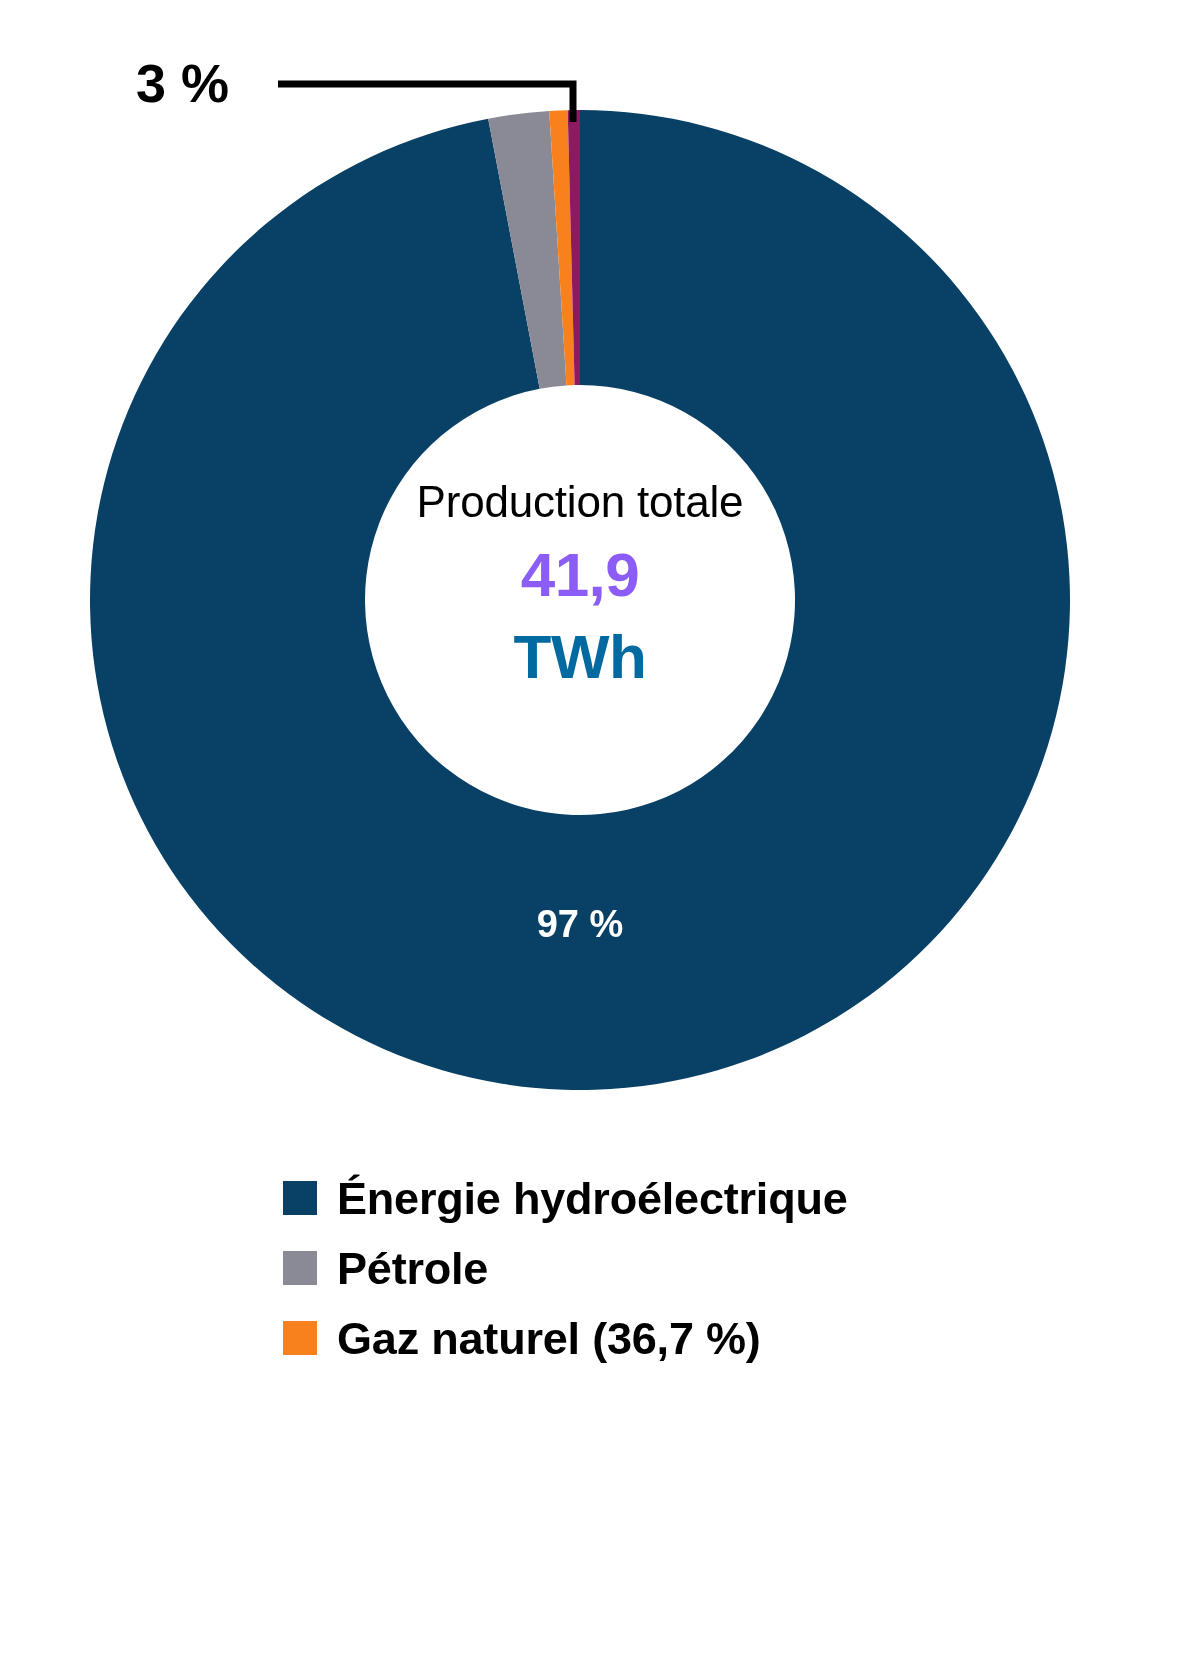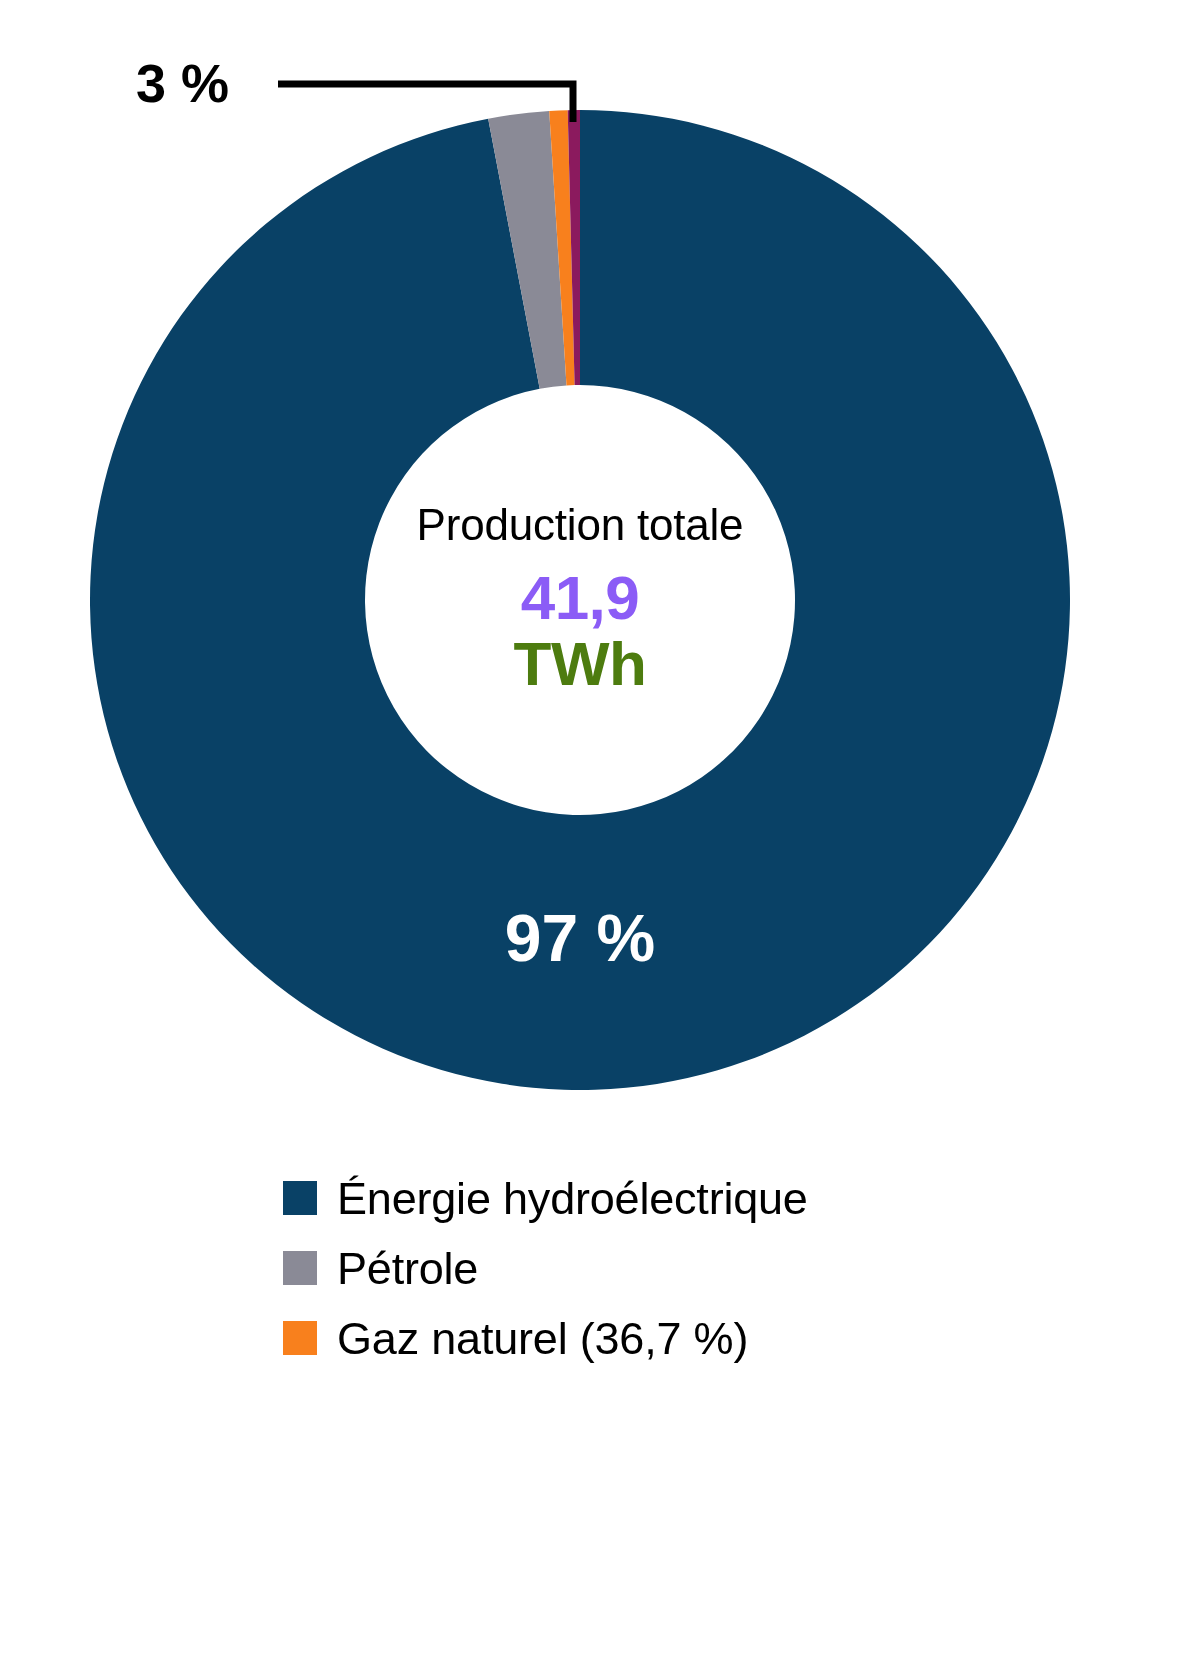--- a/index.html
+++ b/index.html
@@ -52,7 +52,6 @@
     font-weight: 400;
     color: #000;
     letter-spacing: -0.2px;
-    margin-top: 23px;
   }
   .center-value {
     font-size: 62px;

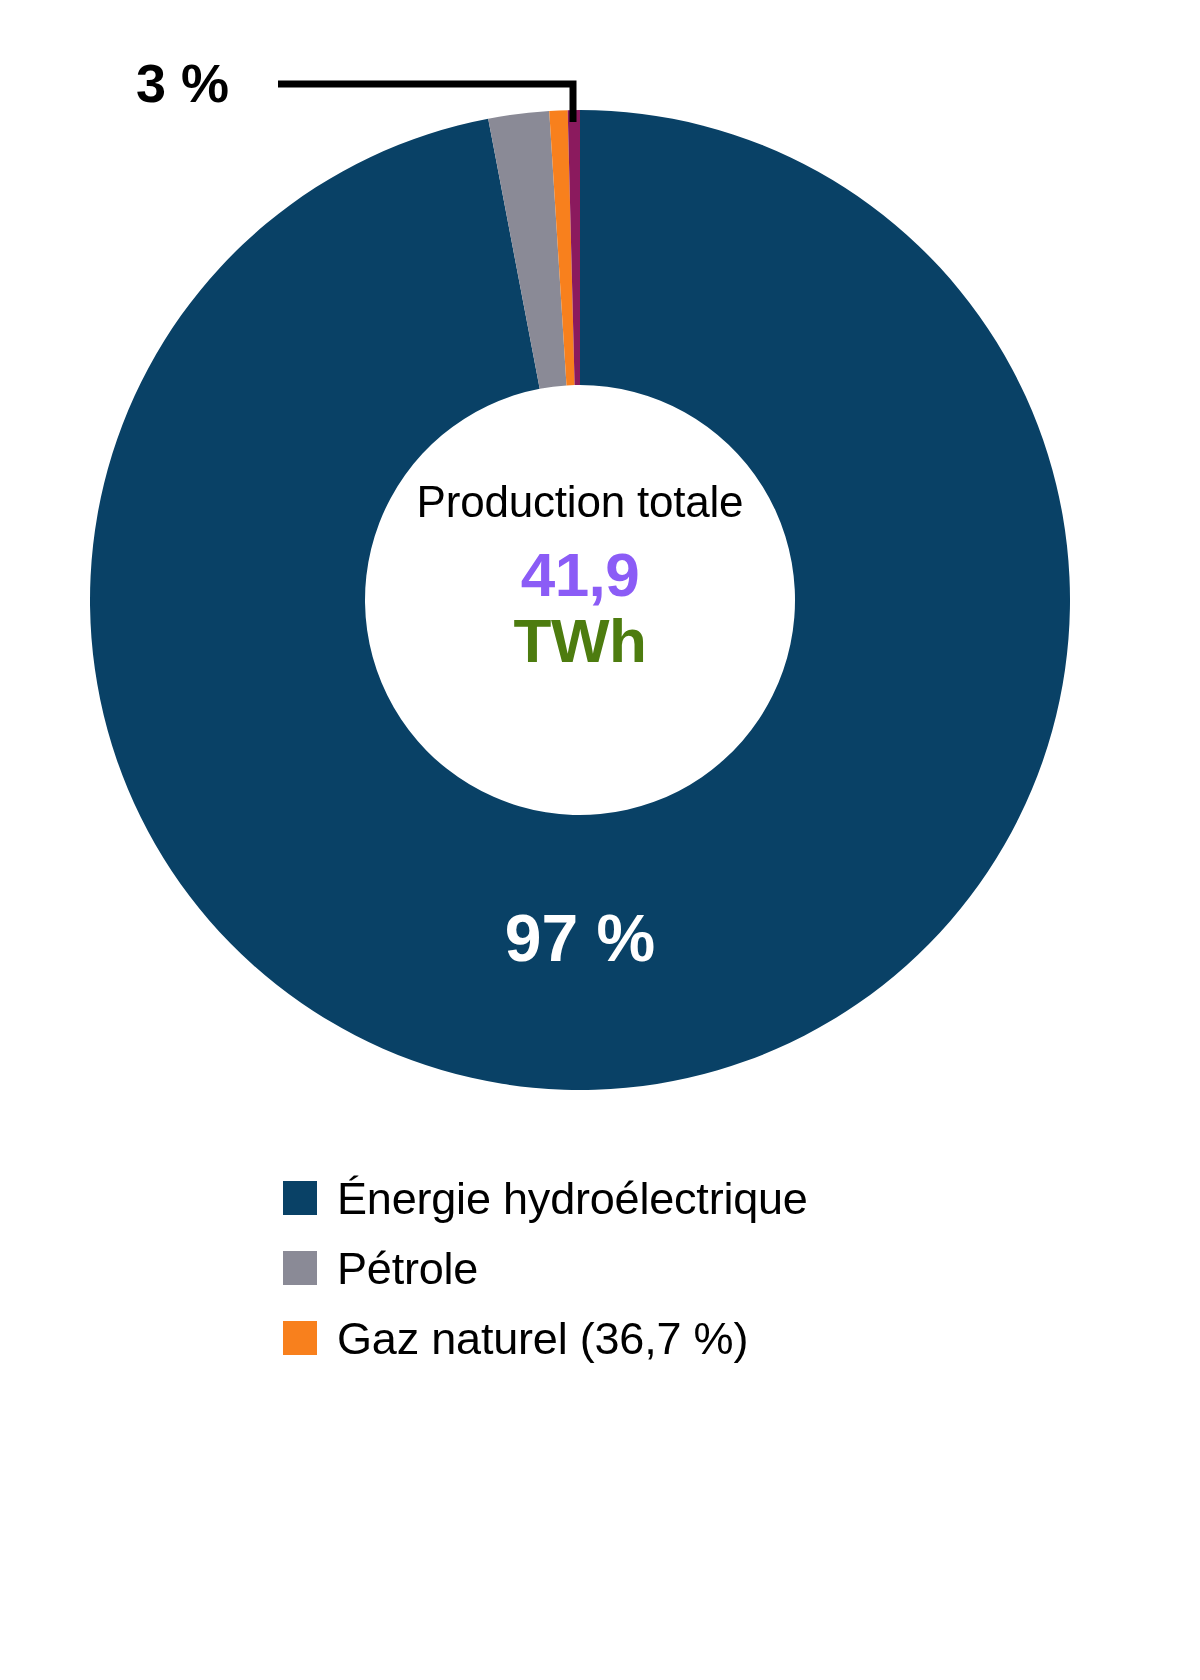--- a/index.html
+++ b/index.html
@@ -63,8 +63,8 @@
   .center-unit {
     font-size: 62px;
     font-weight: 700;
-    color: #4d7c0f;
-    margin-top: 4px;
+    color: #0369a1;
+    margin-top: 20px;
     letter-spacing: -0.5px;
   }
 

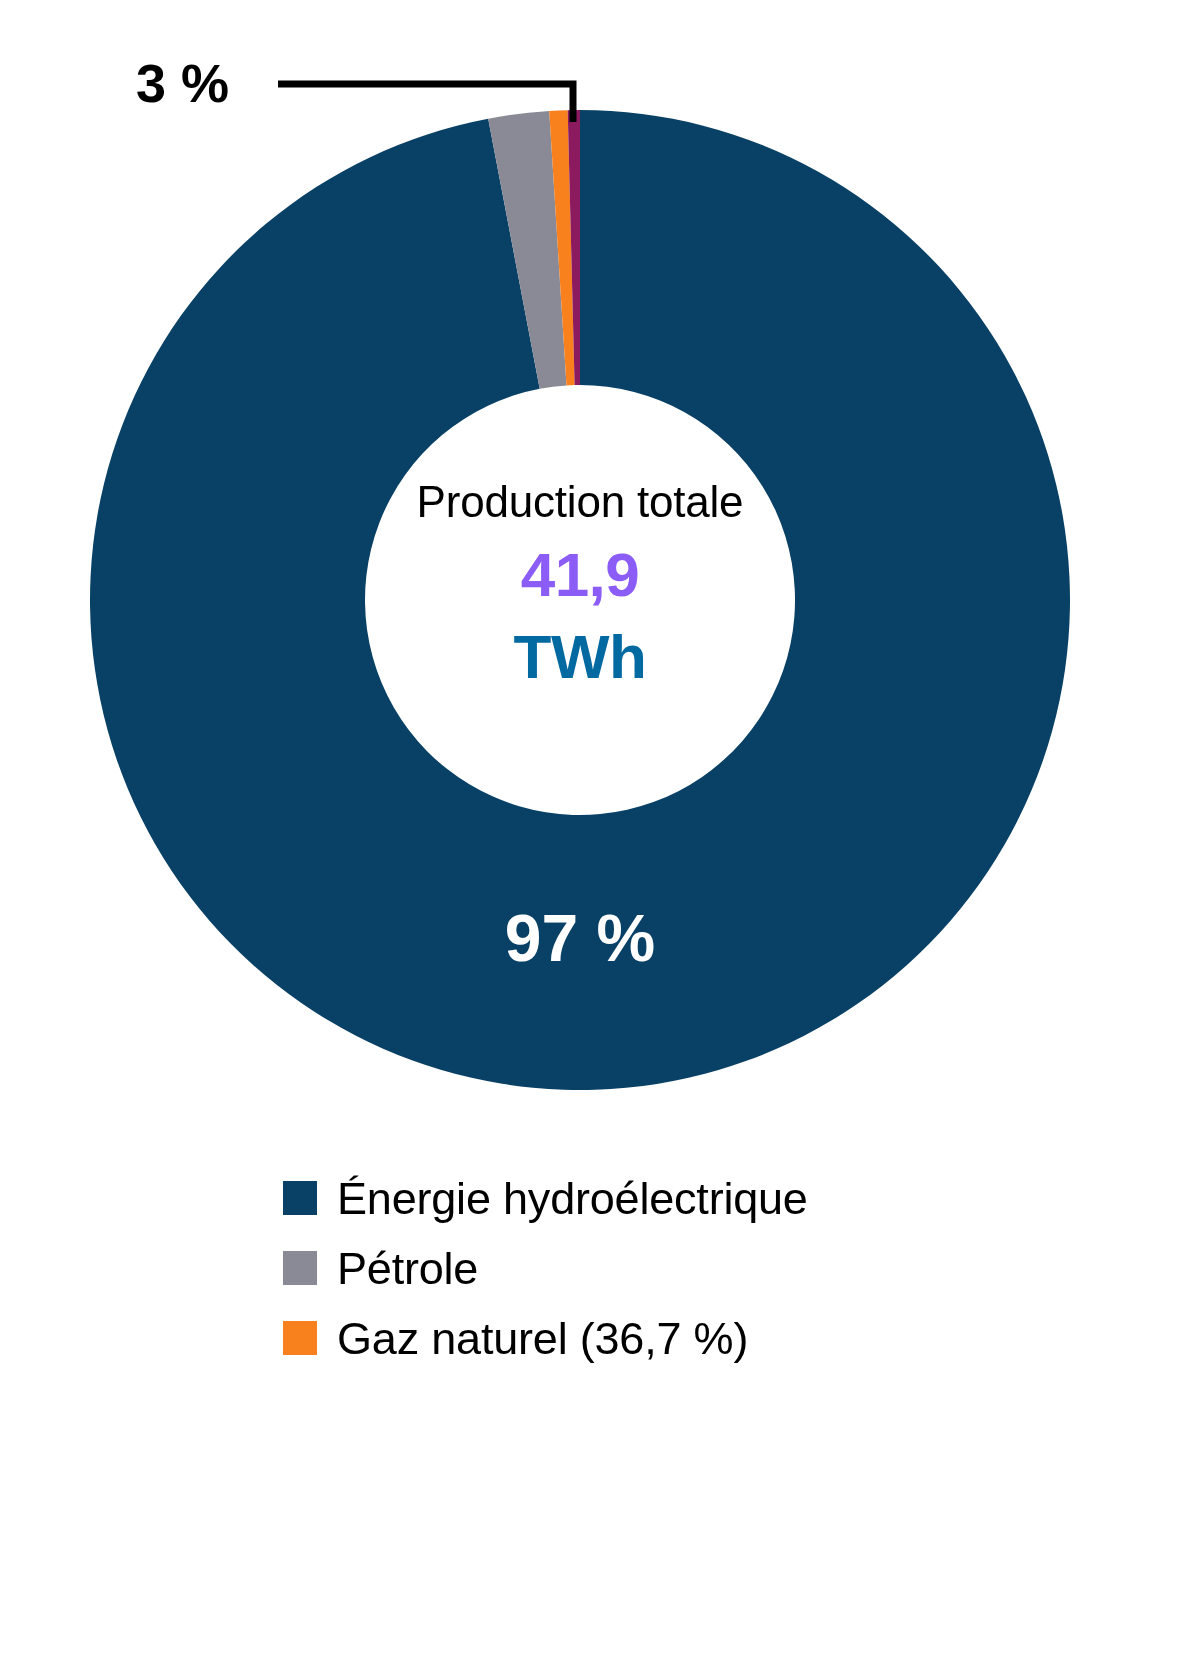--- a/index.html
+++ b/index.html
@@ -95,7 +95,7 @@
     top: 905px;
     width: 240px;
     text-align: center;
-    font-size: 66px;
+    font-size: 38px;
     font-weight: 700;
     color: #ffffff;
     line-height: 1;

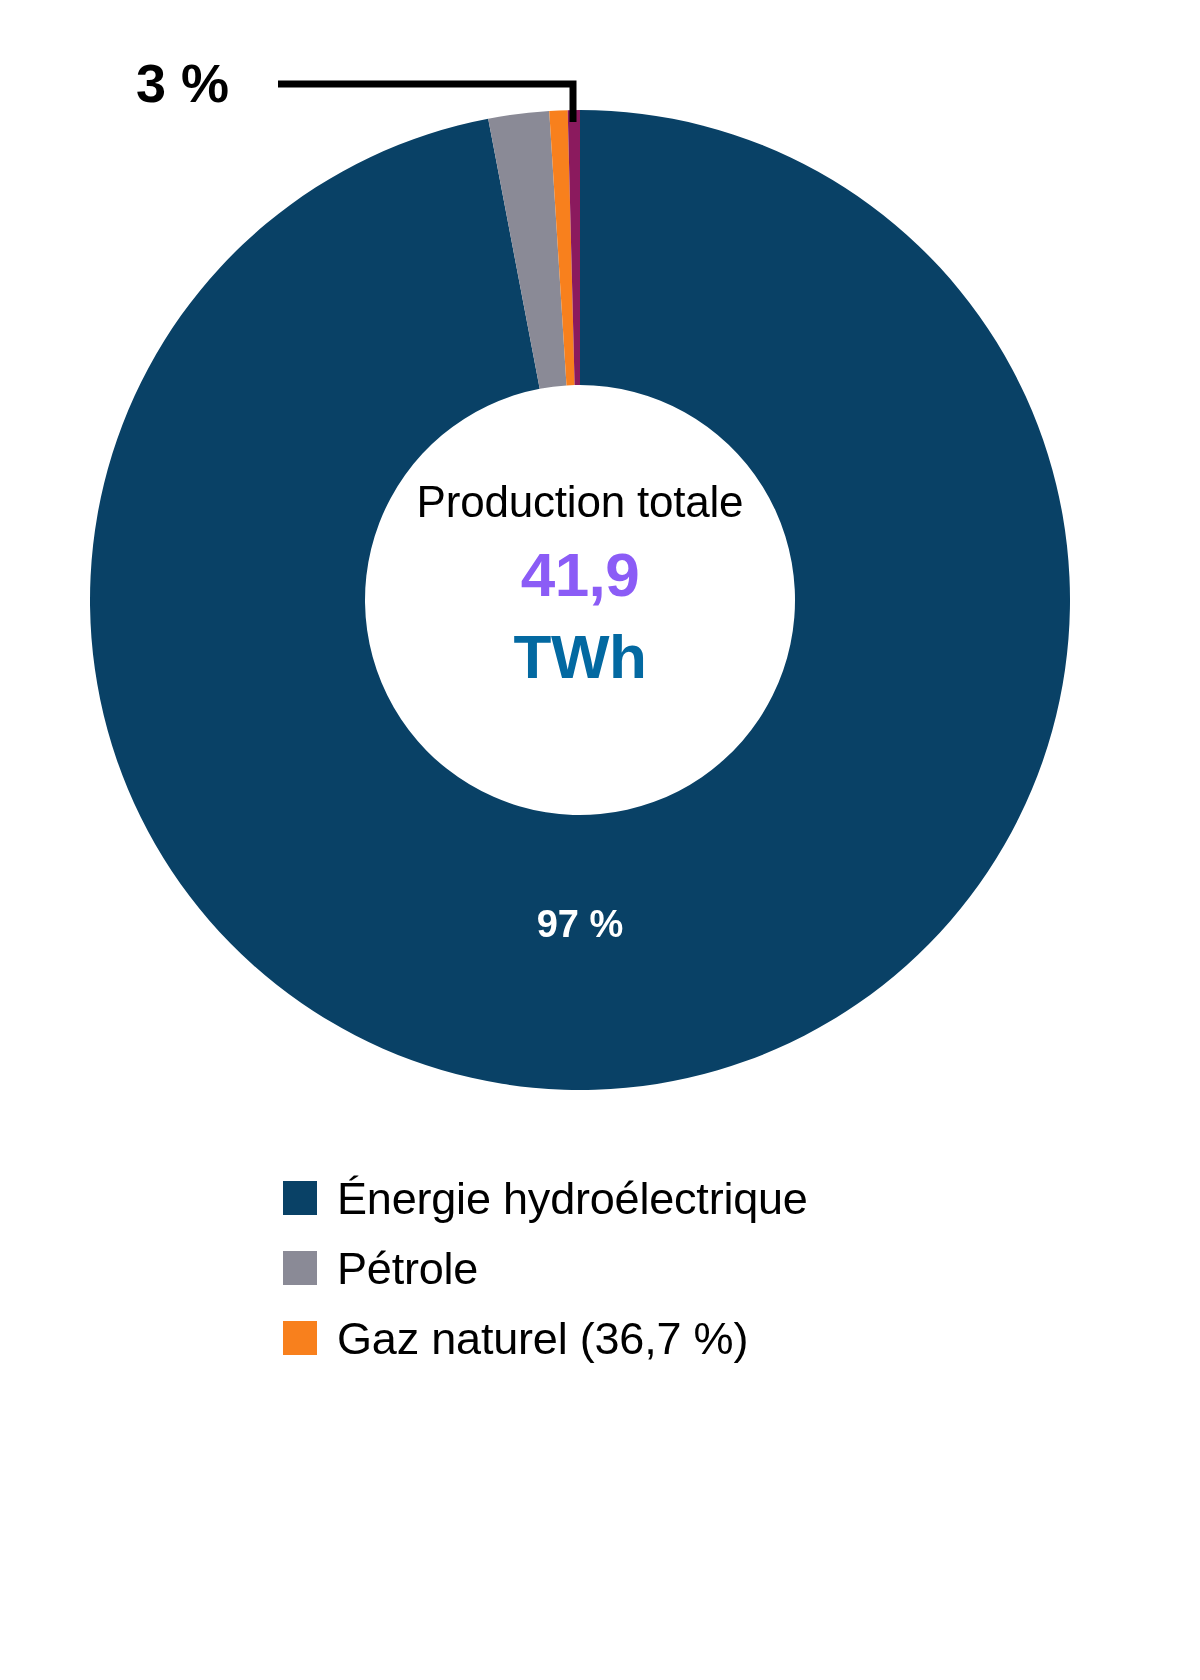--- a/index.html
+++ b/index.html
@@ -122,7 +122,7 @@
   }
   .legend-label {
     font-size: 45px;
-    font-weight: 400;
+    font-weight: 700;
     color: #000000;
     line-height: 1;
     white-space: nowrap;

